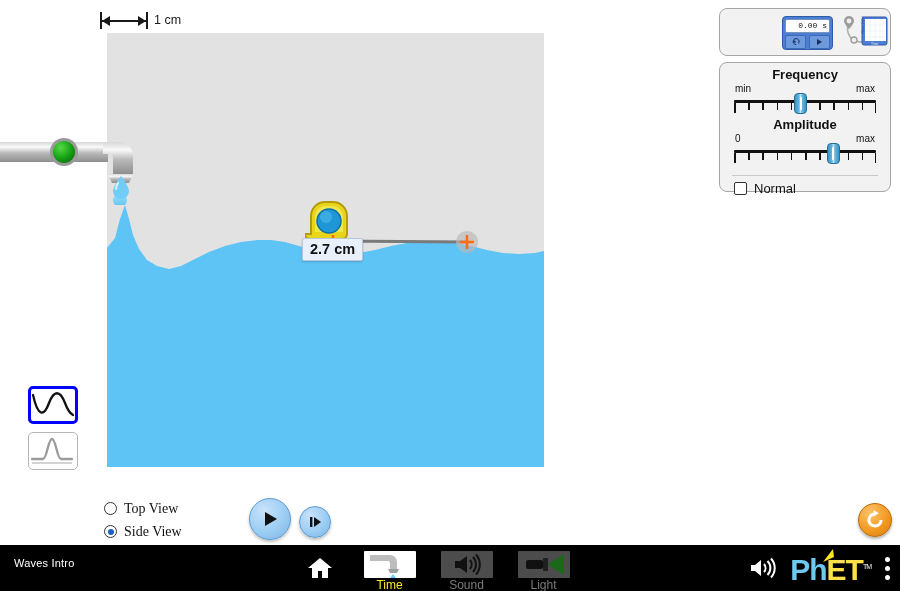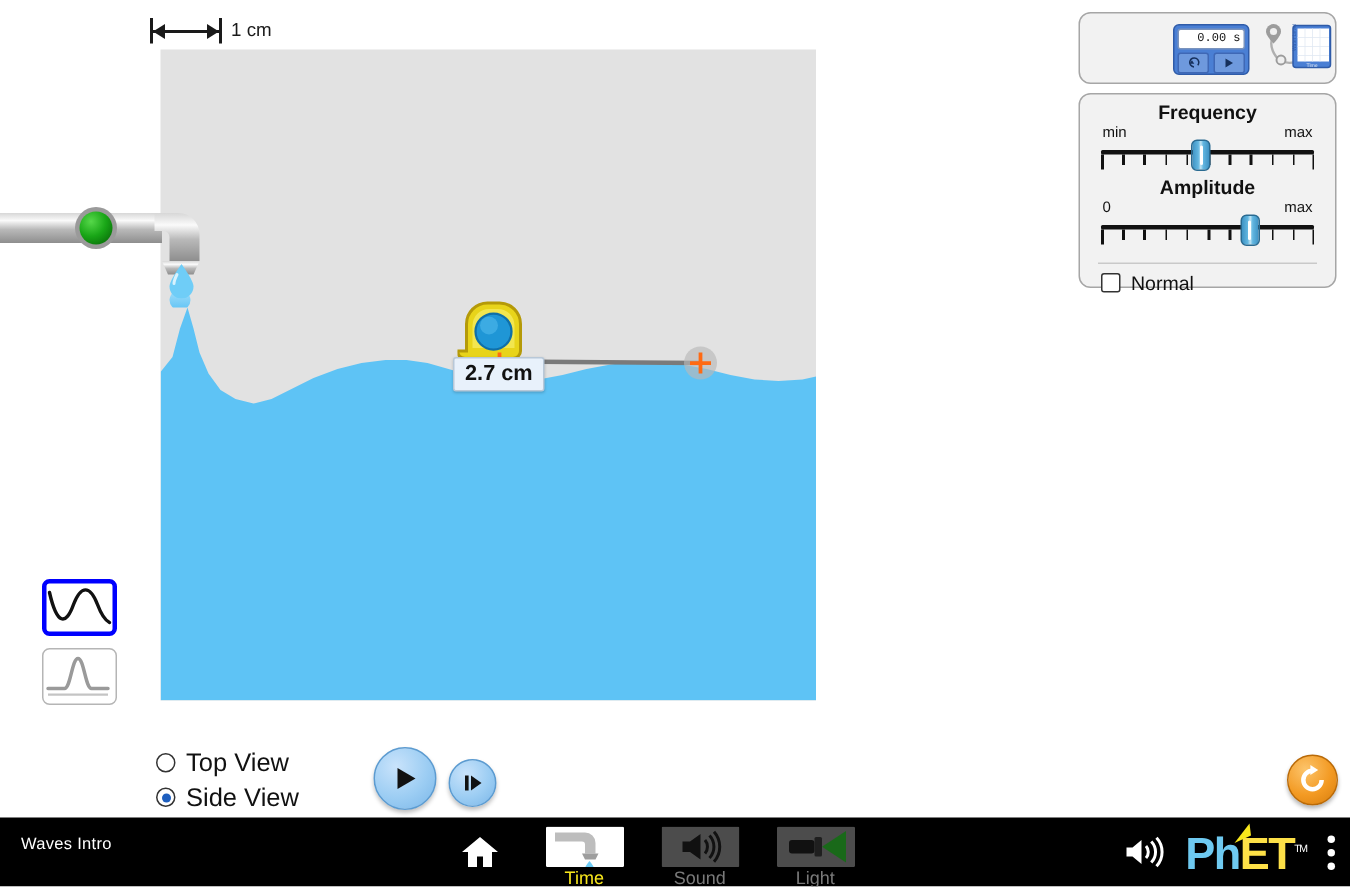--- a/index.html
+++ b/index.html
@@ -139,8 +139,9 @@
     position: absolute;
     left: 104px;
     top: 498px;
-    font-size: 17px;
+    font-size: 14px;
     color: #111;
+    font-family: Liberation Serif, serif;
   }
   #speed-radios {
     position: absolute;

